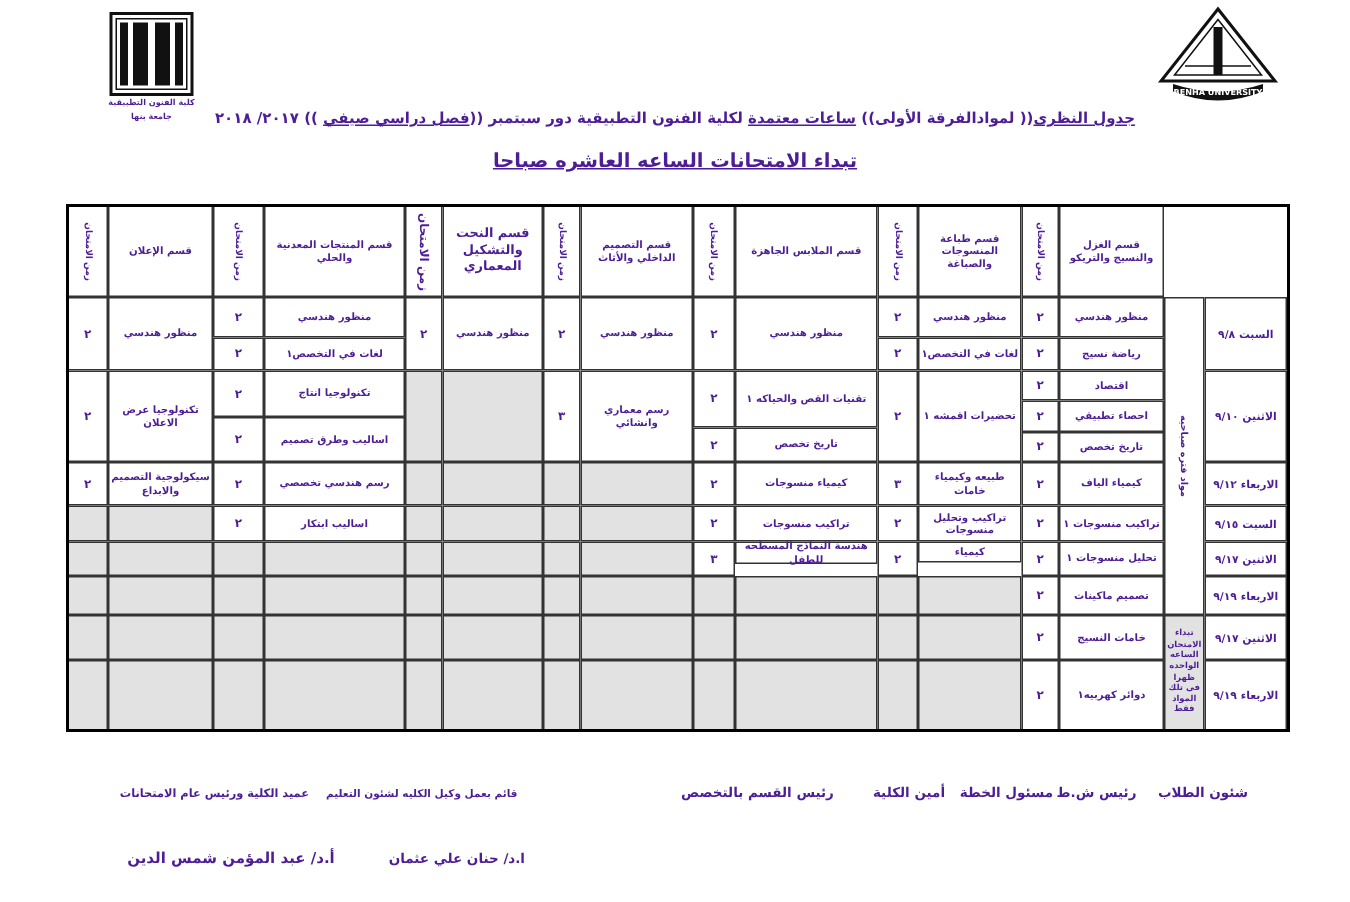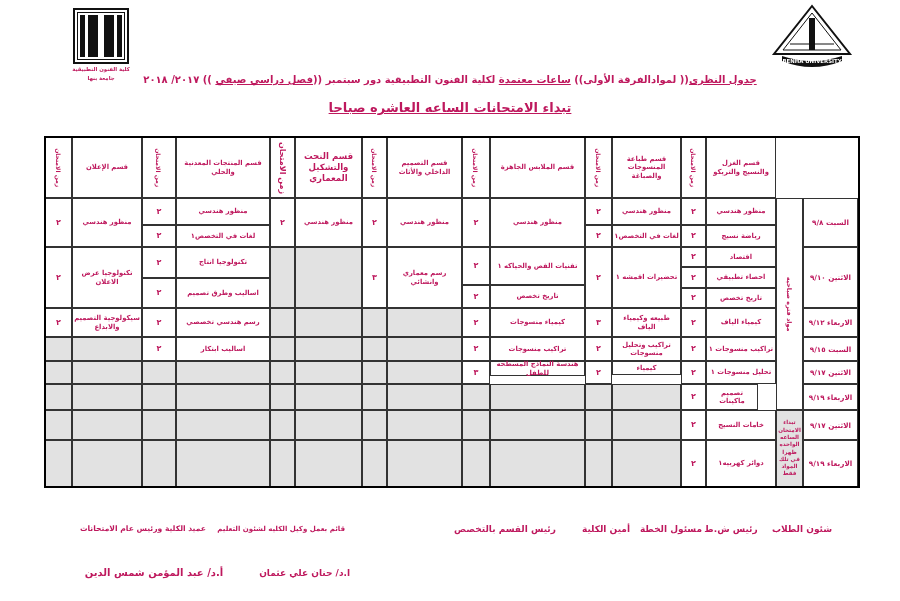--- a/index.html
+++ b/index.html
@@ -4,7 +4,7 @@
 <style>
   html,body{margin:0;padding:0;background:#fff;}
   body{width:900px;height:601px;font-family:"DejaVu Sans",sans-serif;}
-  .sheet{position:relative;width:900px;height:601px;direction:rtl;color:#be185d;font-weight:bold;overflow:hidden;background:#fff;}
+  .sheet{position:relative;width:900px;height:601px;direction:rtl;color:#4c1d95;font-weight:bold;overflow:hidden;background:#fff;}
   .c{position:absolute;box-sizing:border-box;border:1px solid #333;background:#fff;display:flex;align-items:center;justify-content:center;text-align:center;font-size:6.8px;line-height:1.25;padding:1px;font-weight:bold;}
   .gray{background:#e2e2e2;}
   .z{font-size:8px;}

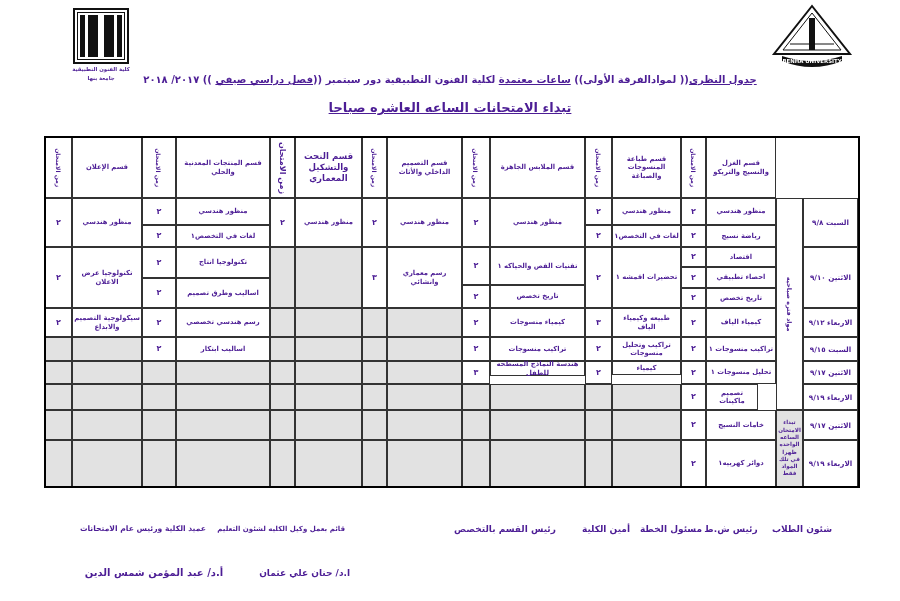--- a/index.html
+++ b/index.html
@@ -123,7 +123,7 @@
   <div class="c" style="left:612px;top:198px;width:69px;height:27px">منظور هندسي</div>
   <div class="c" style="left:612px;top:225px;width:69px;height:22px">لغات في التخصص١</div>
   <div class="c" style="left:612px;top:247px;width:69px;height:61px">تحضيرات اقمشه ١</div>
-  <div class="c" style="left:612px;top:308px;width:69px;height:29px">طبيعه وكيمياء الياف</div>
+  <div class="c" style="left:612px;top:308px;width:69px;height:29px">طبيعه وكيمياء خامات</div>
   <div class="c" style="left:612px;top:337px;width:69px;height:24px">تراكيب وتحليل منسوجات</div>
   <div class="c" style="left:612px;top:361px;width:69px;height:14px">كيمياء</div>
   <div class="c gray" style="left:612px;top:384px;width:69px;height:26px"></div>

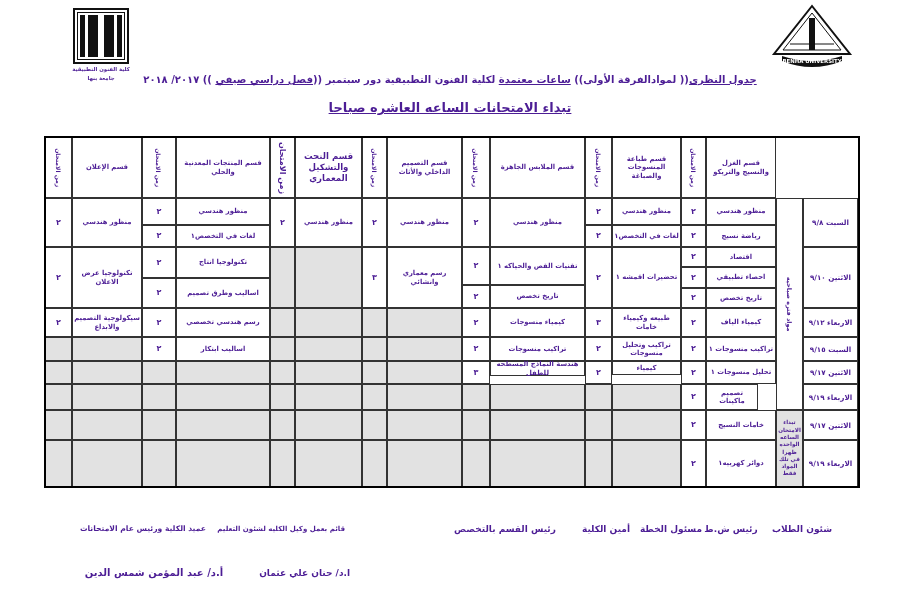--- a/index.html
+++ b/index.html
@@ -105,7 +105,7 @@
   <div class="c" style="left:706px;top:308px;width:70px;height:29px">كيمياء الياف</div>
   <div class="c" style="left:706px;top:337px;width:70px;height:24px">تراكيب منسوجات ١</div>
   <div class="c" style="left:706px;top:361px;width:70px;height:23px">تحليل منسوجات ١</div>
-  <div class="c" style="left:706px;top:384px;width:52px;height:26px">تصميم ماكينات</div>
+  <div class="c" style="left:706px;top:384px;width:70px;height:26px">تصميم ماكينات</div>
   <div class="c" style="left:706px;top:410px;width:70px;height:30px">خامات النسيج</div>
   <div class="c" style="left:706px;top:440px;width:70px;height:47px">دوائر كهربيه١</div>
   <div class="c z" style="left:681px;top:198px;width:25px;height:27px">٢</div>

